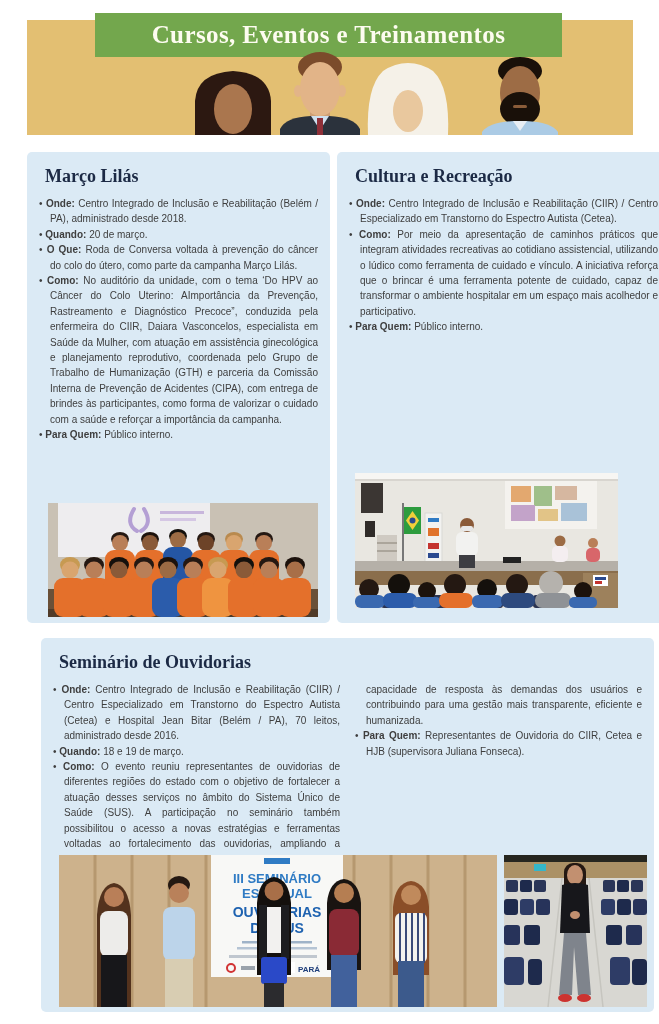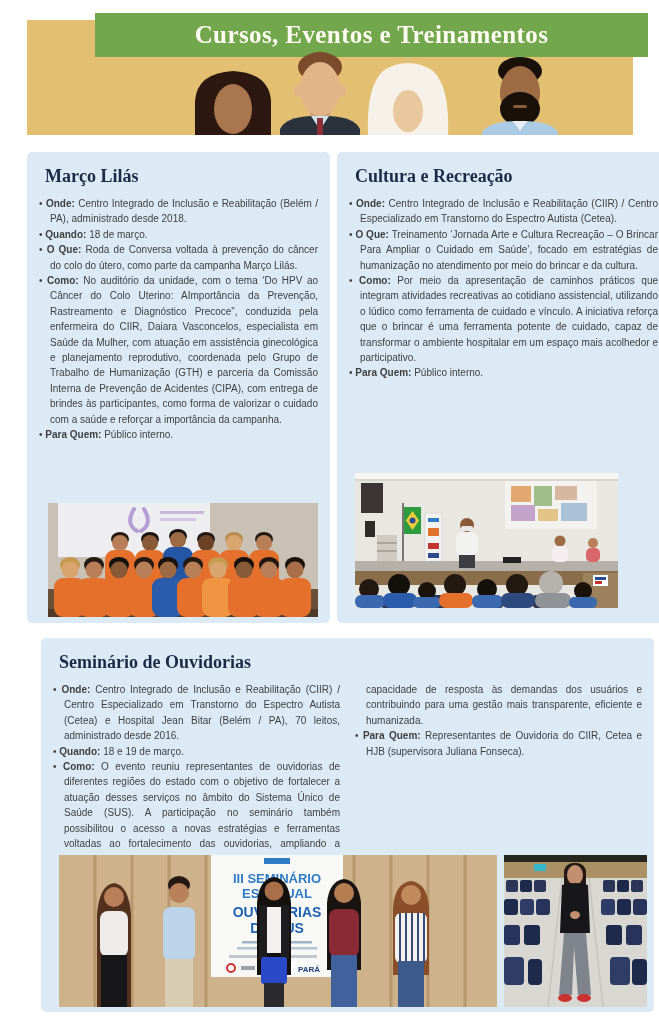--- a/index.html
+++ b/index.html
@@ -23,7 +23,7 @@
   }
   .green-bar {
     position: absolute; left: 95px; top: 13px;
-    width: 553px; height: 44px;
+    width: 467px; height: 44px;
     background: var(--green, #73a74d);
     display: flex; align-items: center; justify-content: center;
     z-index: 1;

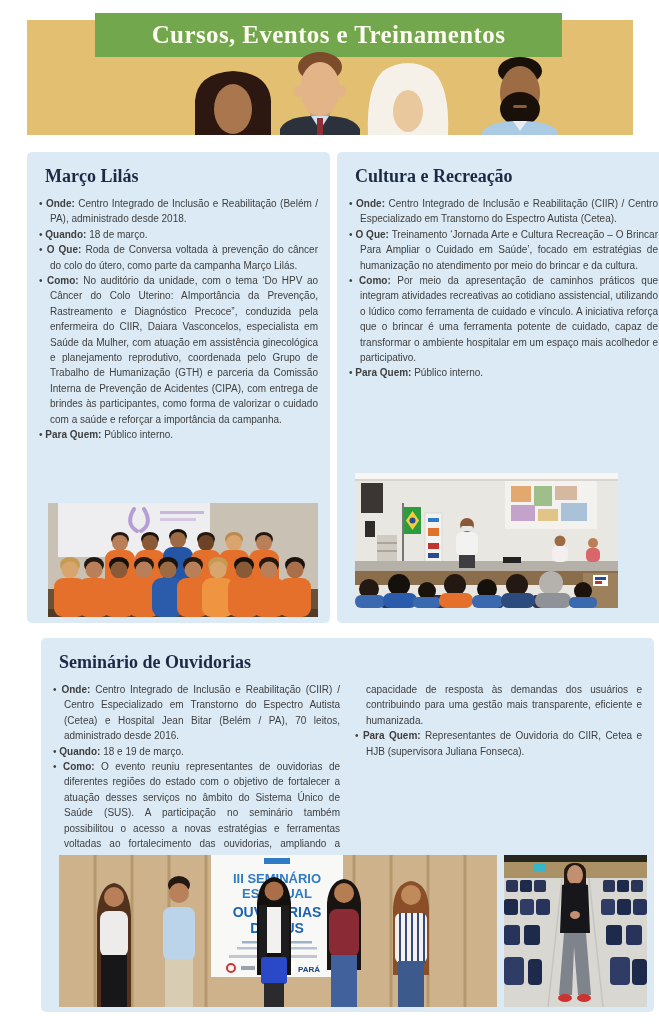--- a/index.html
+++ b/index.html
@@ -119,7 +119,7 @@
     <h2>Março Lilás</h2>
     <div>
       <p class="bul"><span class="b-dot"></span><span class="b-label">Onde:</span> <span>Centro Integrado de Inclusão e Reabilitação (Belém / PA), administrado desde 2018.</span></p>
-      <p class="bul"><span class="b-dot"></span><span class="b-label">Quando:</span> <span>18 de março.</span></p>
+      <p class="bul"><span class="b-dot"></span><span class="b-label">Quando:</span> <span>20 de março.</span></p>
       <p class="bul"><span class="b-dot"></span><span class="b-label">O Que:</span> <span>Roda de Conversa voltada à prevenção do câncer do colo do útero, como parte da campanha Março Lilás.</span></p>
       <p class="bul"><span class="b-dot"></span><span class="b-label">Como:</span> <span>No auditório da unidade, com o tema ‘Do HPV ao Câncer do Colo Uterino: AImportância da Prevenção, Rastreamento e Diagnóstico Precoce”, conduzida pela enfermeira do CIIR, Daiara Vasconcelos, especialista em Saúde da Mulher, com atuação em assistência ginecológica e planejamento reprodutivo, coordenada pelo Grupo de Trabalho de Humanização (GTH) e parceria da Comissão Interna de Prevenção de Acidentes (CIPA), com entrega de brindes às participantes, como forma de valorizar o cuidado com a saúde e reforçar a importância da campanha.</span></p>
       <p class="bul"><span class="b-dot"></span><span class="b-label">Para Quem:</span> <span>Público interno.</span></p>

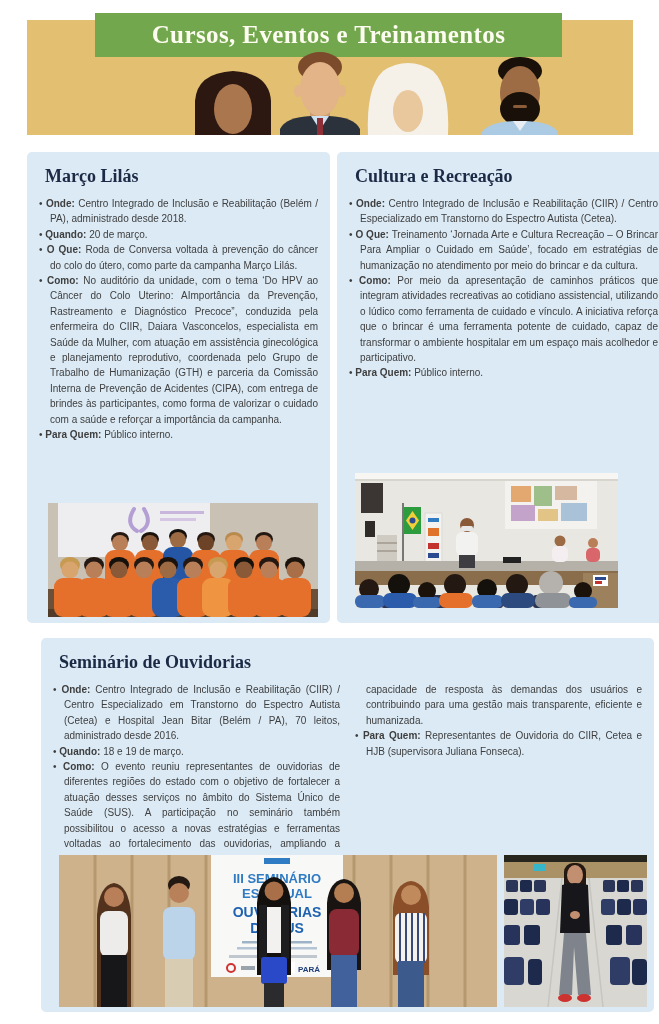--- a/index.html
+++ b/index.html
@@ -228,7 +228,6 @@
     <h2>Cultura e Recreação</h2>
     <div>
       <p class="bul"><span class="b-dot"></span><span class="b-label">Onde:</span> <span>Centro Integrado de Inclusão e Reabilitação (CIIR) / Centro Especializado em Transtorno do Espectro Autista (Cetea).</span></p>
-      <p class="bul"><span class="b-dot"></span><span class="b-label">O Que:</span> <span>Treinamento ‘Jornada Arte e Cultura Recreação – O Brincar Para Ampliar o Cuidado em Saúde’, focado em estratégias de humanização no atendimento por meio do brincar e da cultura.</span></p>
       <p class="bul"><span class="b-dot"></span><span class="b-label">Como:</span> <span>Por meio da apresentação de caminhos práticos que integram atividades recreativas ao cotidiano assistencial, utilizando o lúdico como ferramenta de cuidado e vínculo. A iniciativa reforça que o brincar é uma ferramenta potente de cuidado, capaz de transformar o ambiente hospitalar em um espaço mais acolhedor e participativo.</span></p>
       <p class="bul"><span class="b-dot"></span><span class="b-label">Para Quem:</span> <span>Público interno.</span></p>
     </div>

